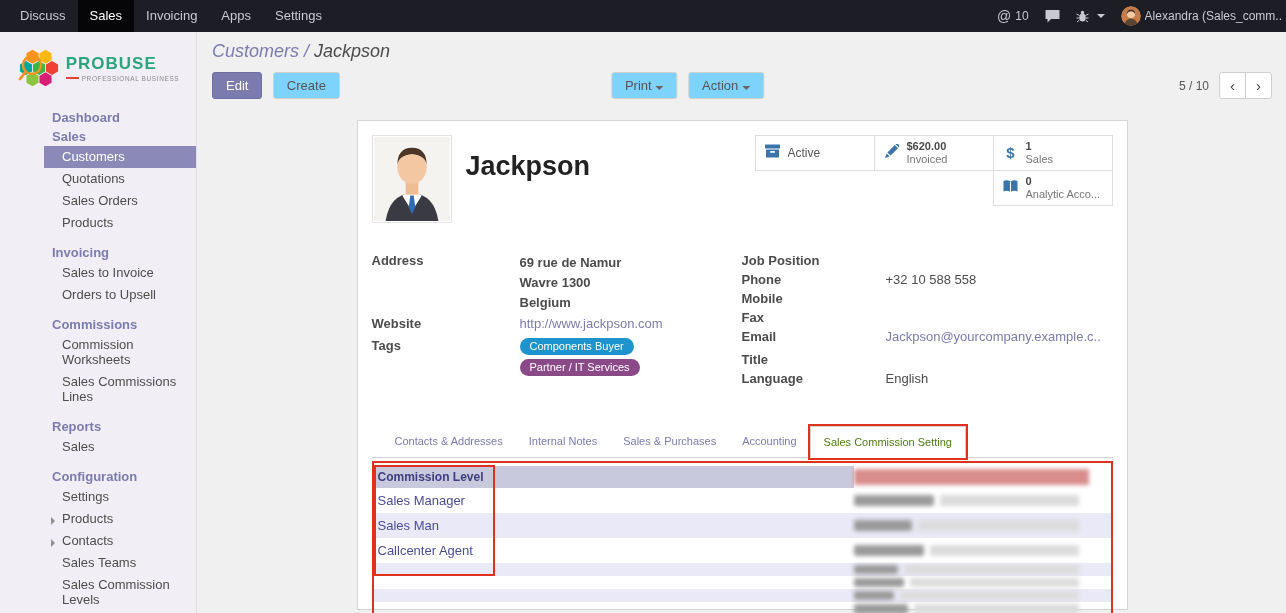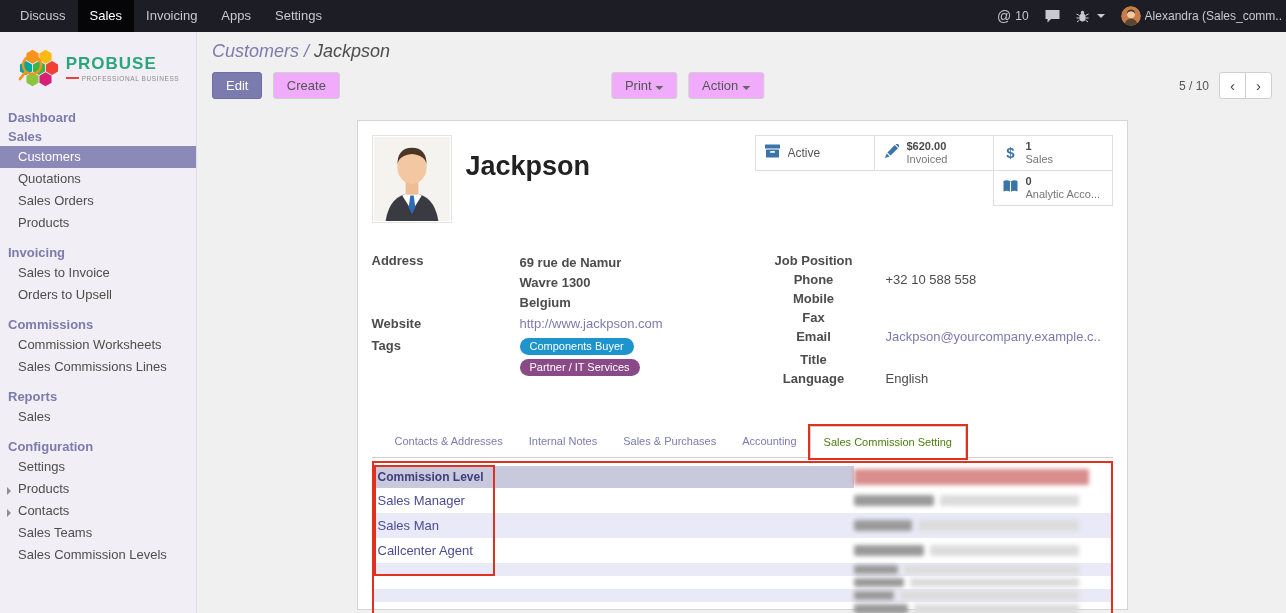--- a/index.html
+++ b/index.html
@@ -53,7 +53,7 @@
   .cp-row { position:relative; height:42px; padding:6px 14px; }
   .btn { display:inline-block; font-size:13px; border-radius:3px; padding:5px 13px; border:1px solid transparent; cursor:pointer; vertical-align:top; }
   .btn-primary { background:var(--accent); color:#fff; border-color:#6f6da4; }
-  .btn-default { background:#f0abfc; color:#555; border-color:#cfcfcf;text-align:center; }
+  .btn-default { background:#7dd3fc; color:#555; border-color:#cfcfcf;text-align:center; }
   .btn + .btn { margin-left:6px; }
   .center-group { position:absolute; left:45%; transform:translateX(-50%); top:6px; white-space:nowrap; }
   .dd-btn .caret { border-top-color:#666; }

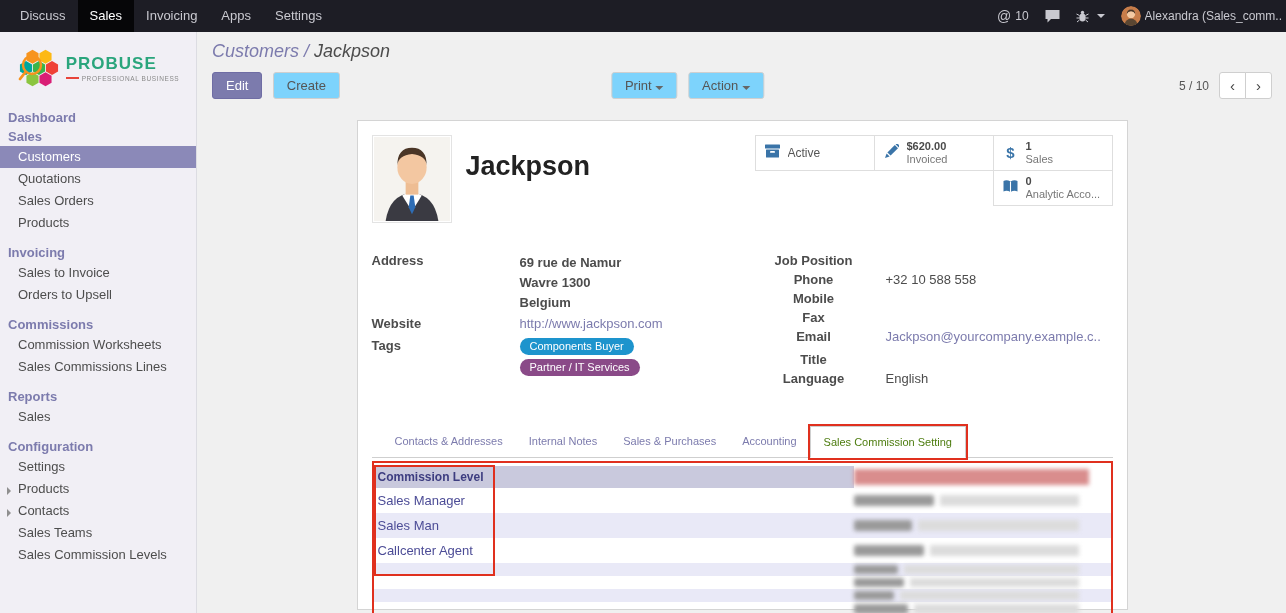--- a/index.html
+++ b/index.html
@@ -36,7 +36,7 @@
   .logo-title { font-size:17px; font-weight:bold; letter-spacing:1px; color:#2aa57c; line-height:18px; }
   .logo-subtitle { font-size:6.5px; color:#8a8a8a; letter-spacing:0.6px; margin-top:2px; display:flex; align-items:center; }
   .logo-dash { display:inline-block; width:13px; height:2px; background:#e8443a; margin-right:3px; }
-  .side-nav { padding-top:6px; }
+  .side-nav { padding-top:6px;margin-left:44px; }
   .side-title { font-weight:bold; color:var(--accent); font-size:13px; padding:2px 8px; cursor:pointer; }
   .side-list { list-style:none; margin-bottom:9px; }
   .side-item { font-size:13px; color:#4d4d4d; padding:3px 8px 4px 18px; cursor:pointer; position:relative; }

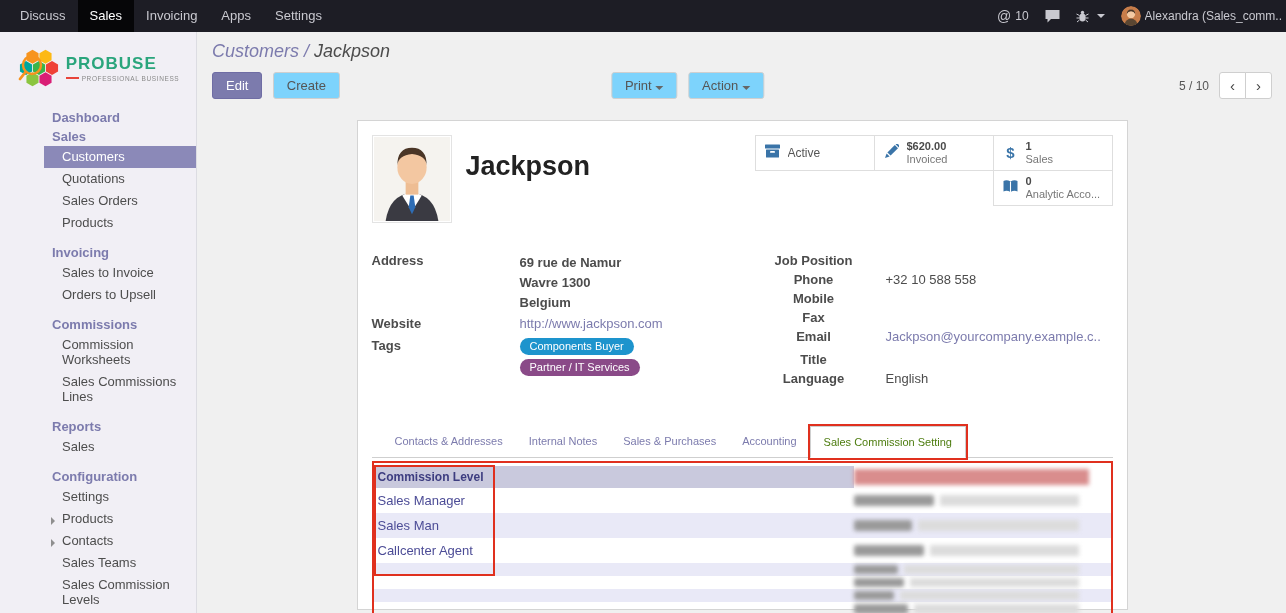--- a/index.html
+++ b/index.html
@@ -85,7 +85,7 @@
   .col-right { flex:1; padding-left:14px; }
   .frow { display:flex; min-height:17px; margin-bottom:2px; }
   .flabel { width:148px; font-weight:bold; flex-shrink:0; }
-  .col-right .flabel { width:144px;text-align:center; }
+  .col-right .flabel { width:144px; }
   .addr-lines div { line-height:20px;font-weight:bold; }
   .link { color:var(--accent); text-decoration:none; cursor:pointer; }
   .frow.website-row { margin-top:3px; }

